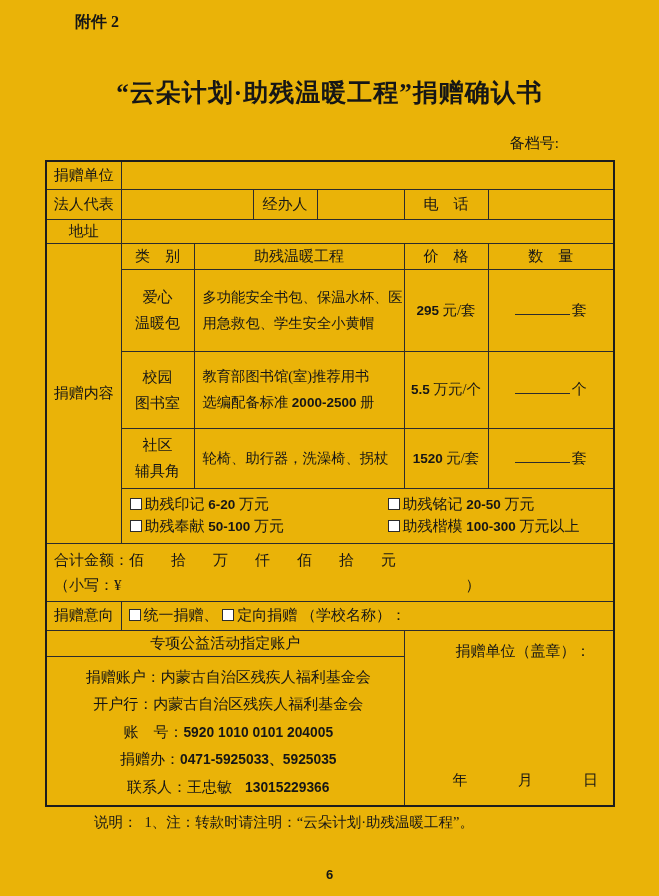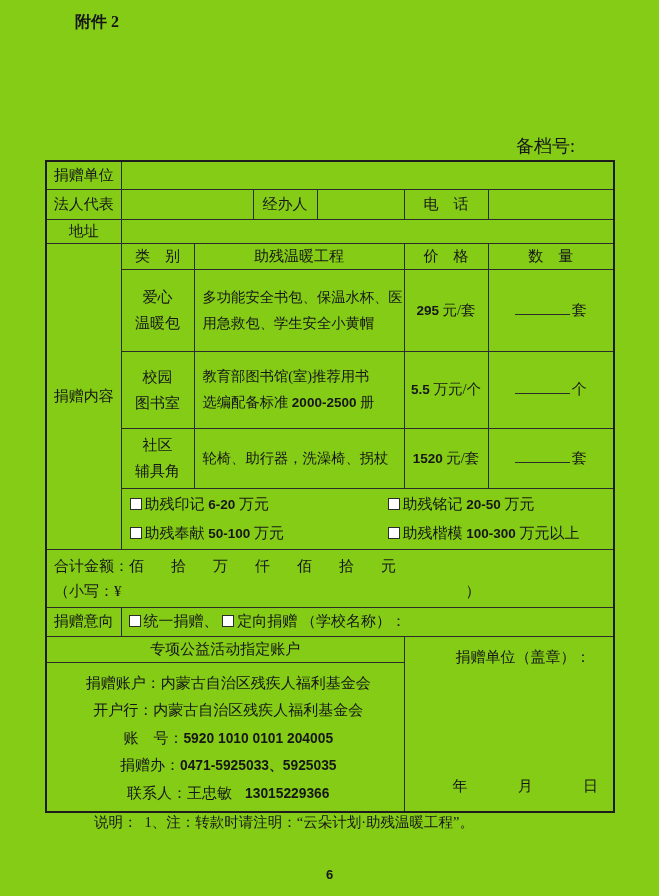--- a/index.html
+++ b/index.html
@@ -9,7 +9,7 @@
     font-family:"Liberation Serif","DejaVu Serif",serif;
     color:#161616;
   }
-  .page { position:relative; width:659px; height:896px; background:#84cc16; overflow:hidden; }
+  .page { position:relative; width:659px; height:896px; background:#eab308; overflow:hidden; }
   .attach { position:absolute; left:75px; top:12px; font-size:16px; font-weight:700; }
   .doc-title { position:absolute; left:0; right:0; top:76px; margin:0; text-align:center;
     font-size:25px; font-weight:700; letter-spacing:1px; }

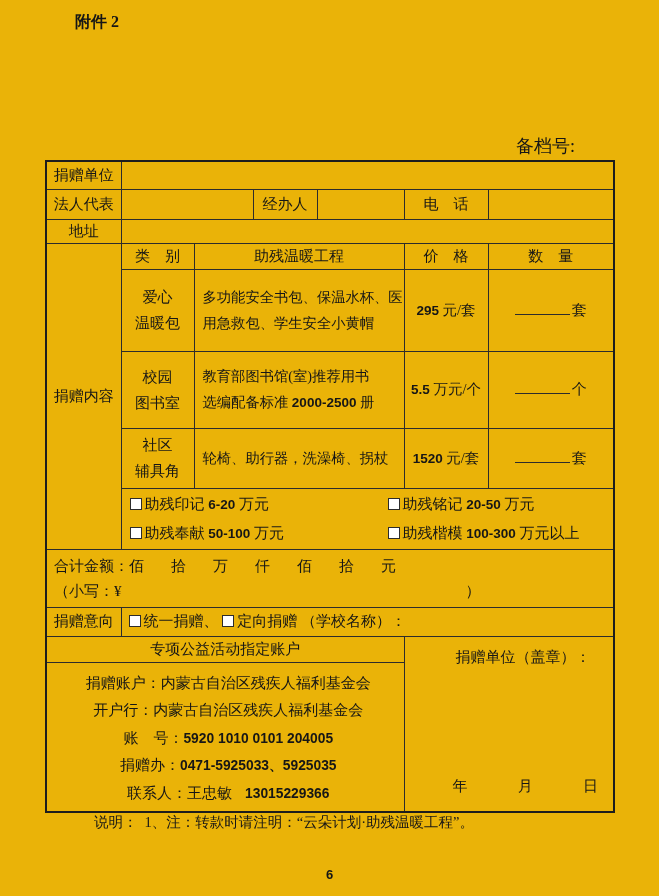--- a/index.html
+++ b/index.html
@@ -56,6 +56,7 @@
 <div class="page">
 
   <div class="attach">附件 2</div>
+  <h1 class="doc-title">“云朵计划·助残温暖工程”捐赠确认书</h1>
   <div class="archive">备档号:</div>
 
   <table class="form">

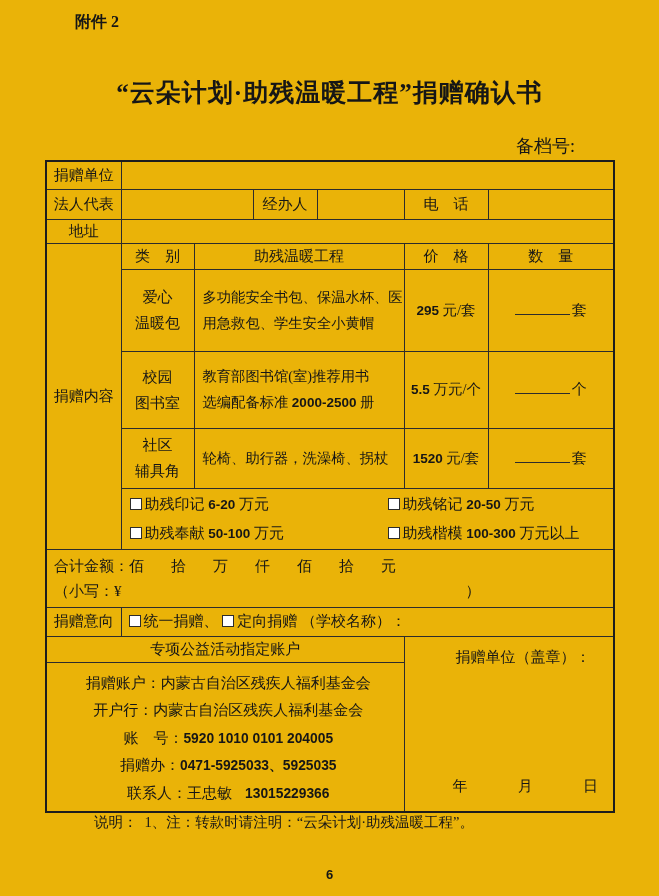--- a/index.html
+++ b/index.html
@@ -13,7 +13,7 @@
   .attach { position:absolute; left:75px; top:12px; font-size:16px; font-weight:700; }
   .doc-title { position:absolute; left:0; right:0; top:76px; margin:0; text-align:center;
     font-size:25px; font-weight:700; letter-spacing:1px; }
-  .archive { position:absolute; top:134px; right:84px; font-size:18px; }
+  .archive { position:absolute; top:134px; right:100px; font-size:15px; }
 
   table.form { position:absolute; left:45px; top:160px; width:568px;
     border-collapse:collapse; table-layout:fixed; border:2px solid #1d1d1d; }

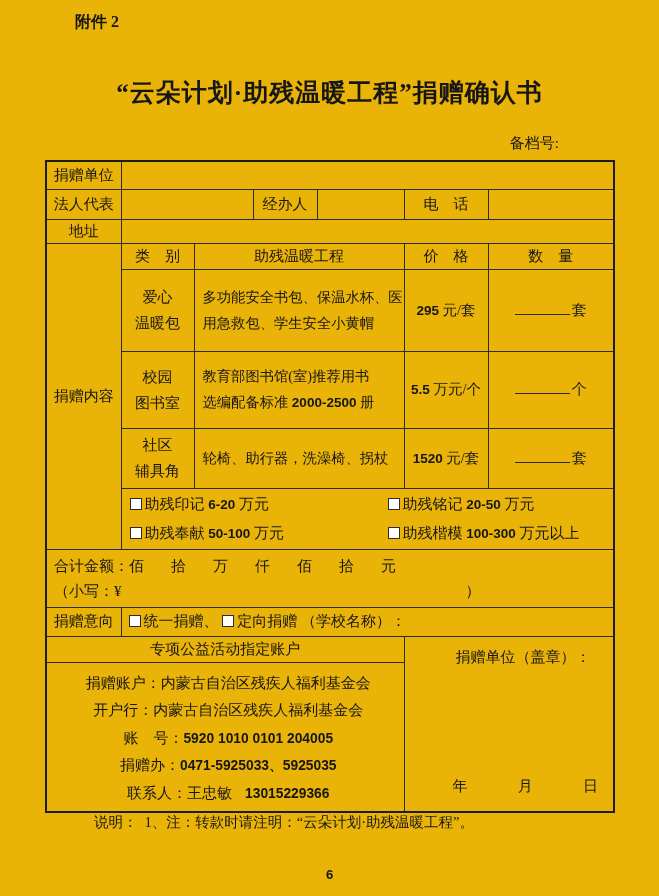--- a/index.html
+++ b/index.html
@@ -28,7 +28,7 @@
     margin-right:3px; vertical-align:-1px; background:#fff; }
   .blankline { display:inline-block; width:55px; height:14px;
     border-bottom:1px solid #2c2c2c; margin-right:2px; }
-  .tiers { display:grid; grid-template-columns:258px 1fr; row-gap:10px;
+  .tiers { display:grid; grid-template-columns:258px 1fr; row-gap:3px;
     padding:6px 0 6px 6px; font-size:15px; }
   .total-cell { padding:6px 0 4px 7px; }
   .units { letter-spacing:27px; }

